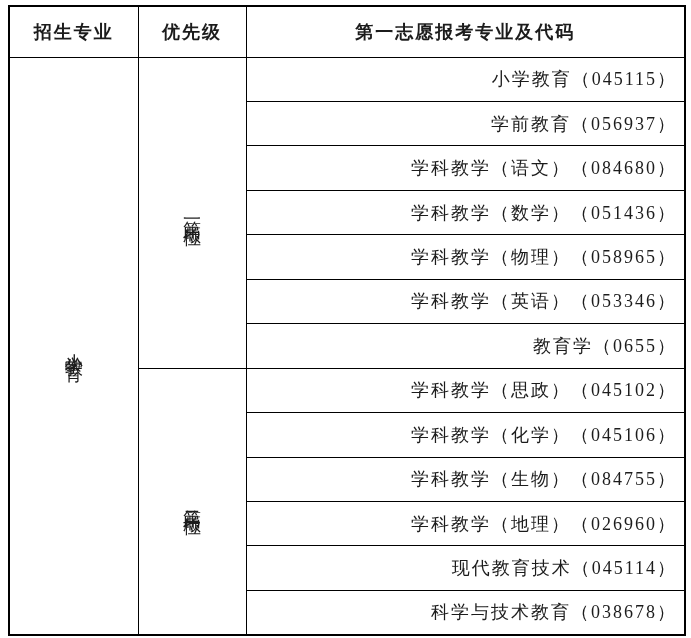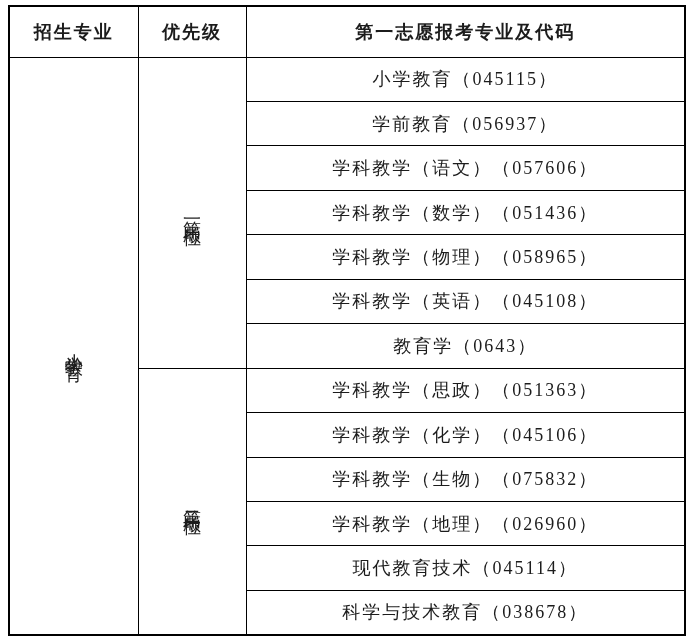--- a/index.html
+++ b/index.html
@@ -44,7 +44,7 @@
     vertical-align: middle;
   }
   td.program-cell {
-    text-align: center;
+    text-align: right;
     vertical-align: middle;
     padding-left: 12px;
     height: 44px;

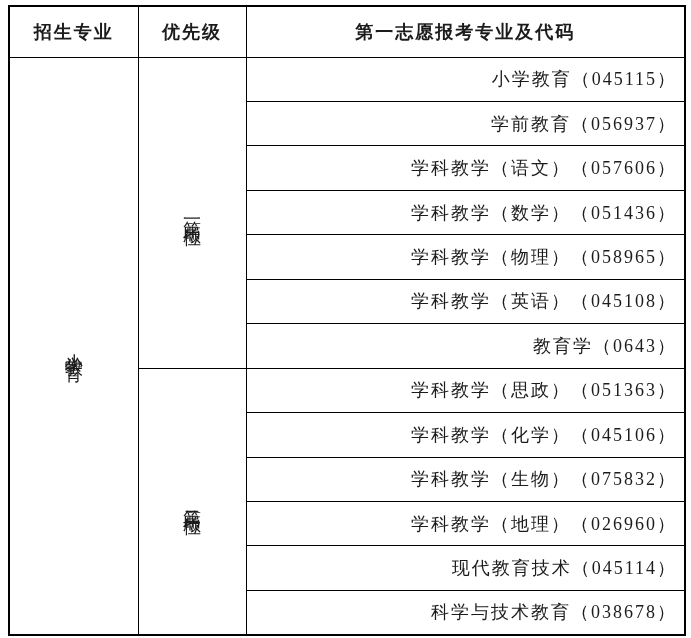--- a/index.html
+++ b/index.html
@@ -92,7 +92,7 @@
         <td class="program-cell">学前教育（056937）</td>
       </tr>
       <tr>
-        <td class="program-cell">学科教学（语文）（057606）</td>
+        <td class="program-cell">学科教学（语文）（084680）</td>
       </tr>
       <tr>
         <td class="program-cell">学科教学（数学）（051436）</td>

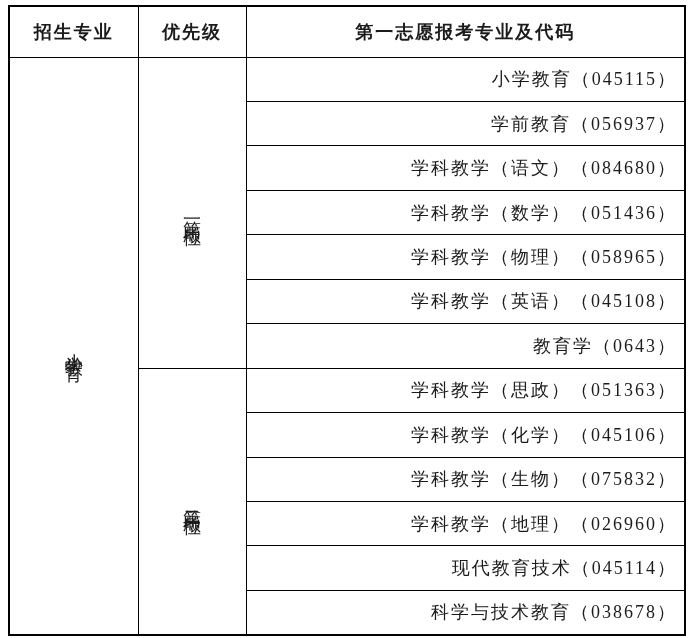--- a/index.html
+++ b/index.html
@@ -101,7 +101,7 @@
         <td class="program-cell">学科教学（物理）（058965）</td>
       </tr>
       <tr>
-        <td class="program-cell">学科教学（英语）（045108）</td>
+        <td class="program-cell">学科教学（英语）（053346）</td>
       </tr>
       <tr>
         <td class="program-cell">教育学（0643）</td>

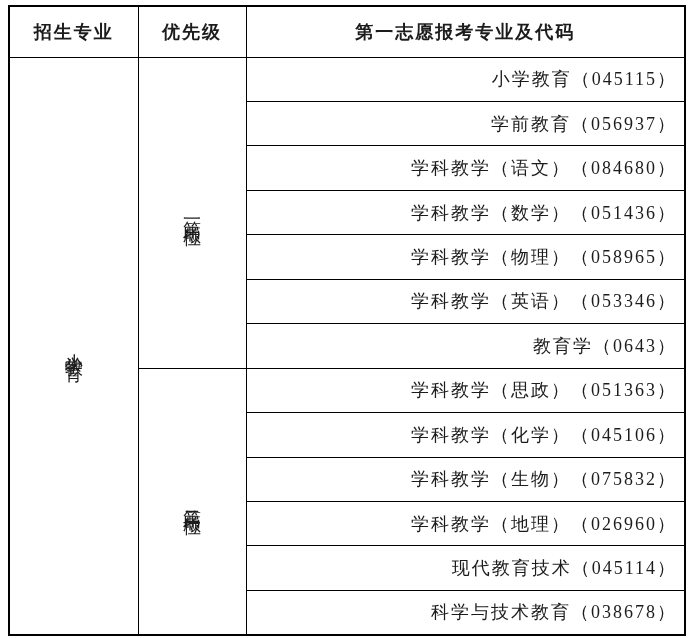--- a/index.html
+++ b/index.html
@@ -104,7 +104,7 @@
         <td class="program-cell">学科教学（英语）（053346）</td>
       </tr>
       <tr>
-        <td class="program-cell">教育学（0643）</td>
+        <td class="program-cell">教育学（0655）</td>
       </tr>
       <tr>
         <td rowspan="6" class="vertical-cell">

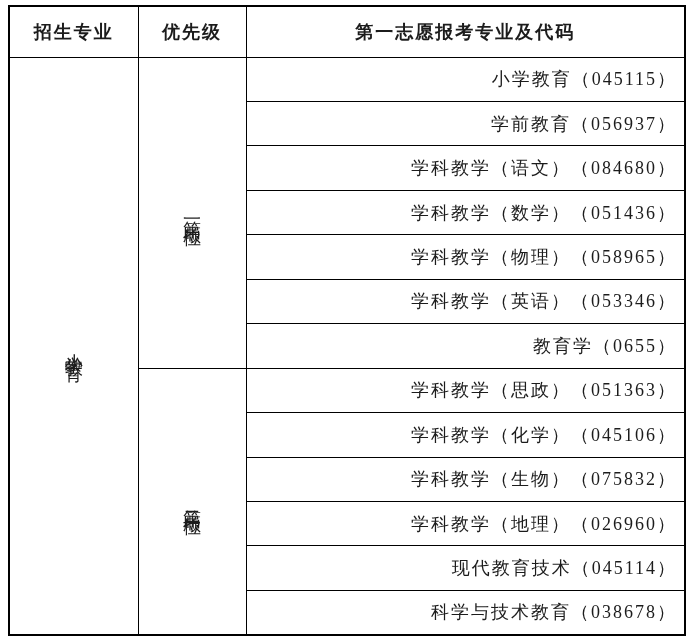--- a/index.html
+++ b/index.html
@@ -110,7 +110,7 @@
         <td rowspan="6" class="vertical-cell">
           <span class="vertical-text">第二顺位</span>
         </td>
-        <td class="program-cell">学科教学（思政）（051363）</td>
+        <td class="program-cell">学科教学（思政）（045102）</td>
       </tr>
       <tr>
         <td class="program-cell">学科教学（化学）（045106）</td>

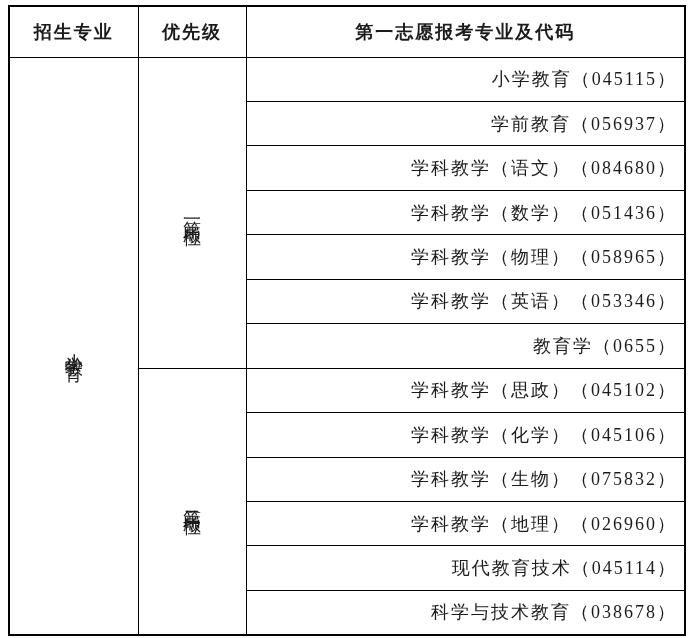--- a/index.html
+++ b/index.html
@@ -116,7 +116,7 @@
         <td class="program-cell">学科教学（化学）（045106）</td>
       </tr>
       <tr>
-        <td class="program-cell">学科教学（生物）（075832）</td>
+        <td class="program-cell">学科教学（生物）（084755）</td>
       </tr>
       <tr>
         <td class="program-cell">学科教学（地理）（026960）</td>

